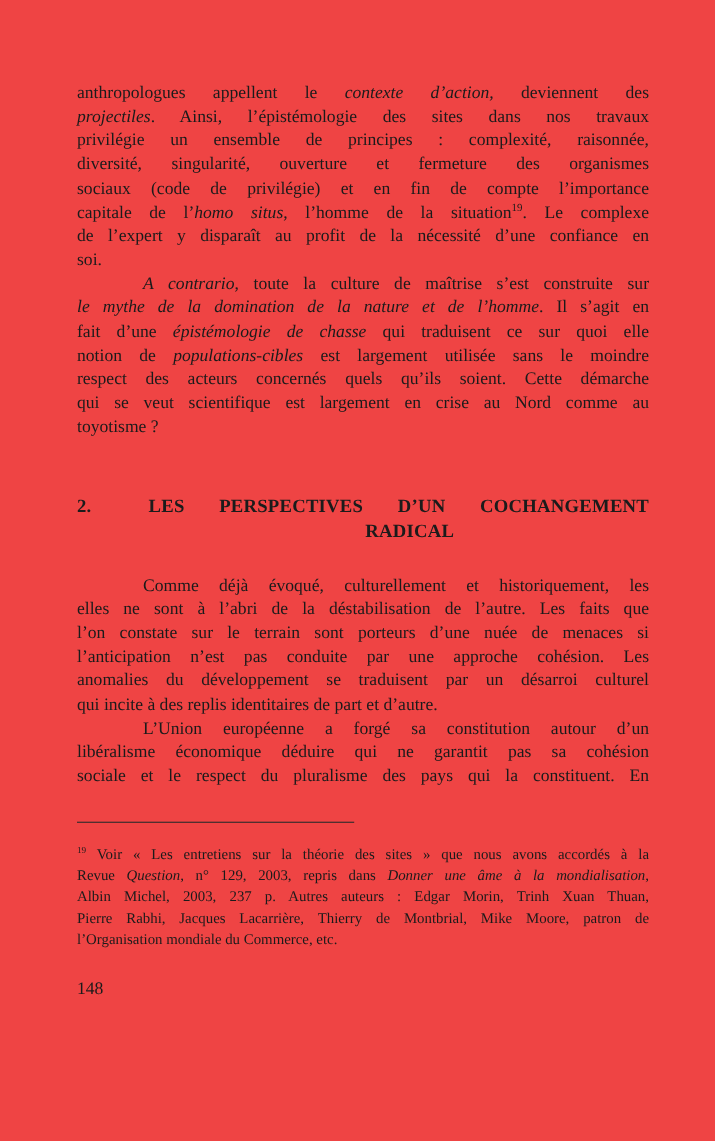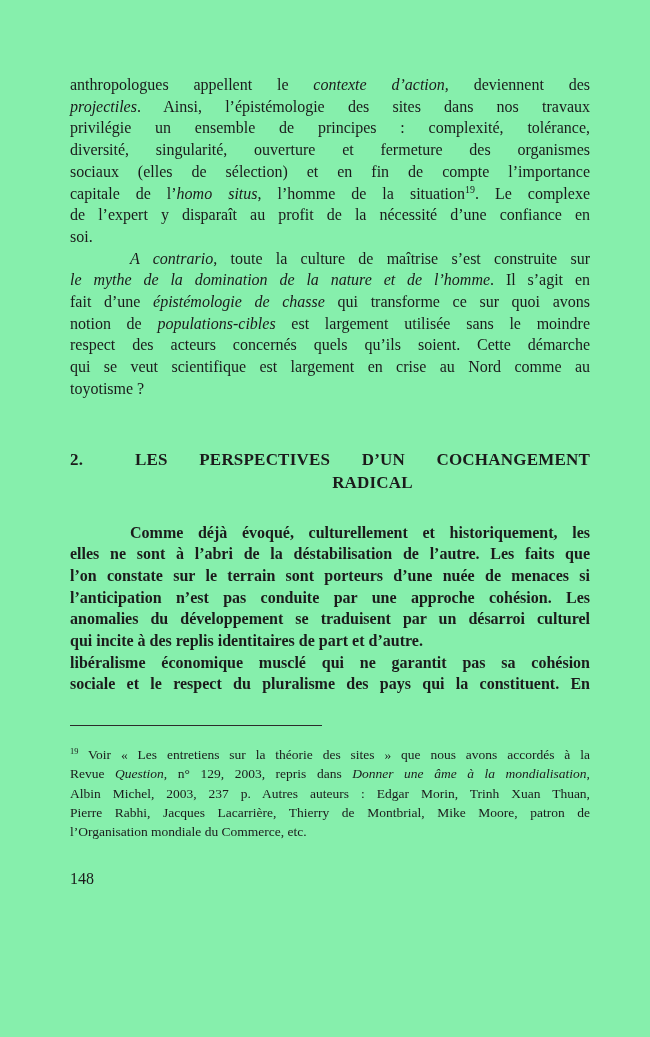--- a/index.html
+++ b/index.html
@@ -7,7 +7,7 @@
     position: relative;
     width: 650px;
     height: 1037px;
-    background: #86efac;
+    background: #ef4444;
     font-family: "Liberation Serif", "DejaVu Serif", serif;
     color: #1b1b1b;
     overflow: hidden;

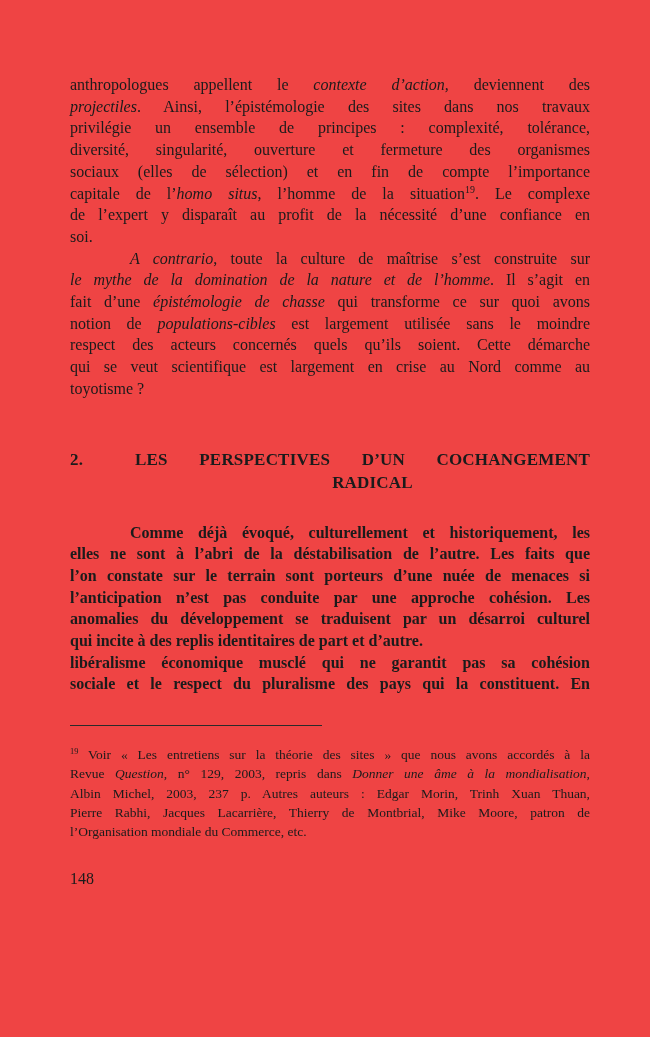--- a/index.html
+++ b/index.html
@@ -69,7 +69,7 @@
         <div class="para">
           <div class="line"><span>anthropologues appellent le </span><span class="it">contexte d’action,</span><span> deviennent des</span></div>
           <div class="line"><span class="it">projectiles</span><span>. Ainsi, l’épistémologie des sites dans nos travaux</span></div>
-          <div class="line"><span>privilégie un ensemble de principes : complexité, tolérance,</span></div>
+          <div class="line"><span>privilégie un ensemble de principes : complexité, raisonnée,</span></div>
           <div class="line"><span>diversité, singularité, ouverture et fermeture des organismes</span></div>
           <div class="line"><span>sociaux (elles de sélection) et en fin de compte l’importance</span></div>
           <div class="line"><span>capitale de l’</span><span class="it">homo situs</span><span>, l’homme de la situation</span><sup class="sup">19</sup><span>. Le complexe</span></div>

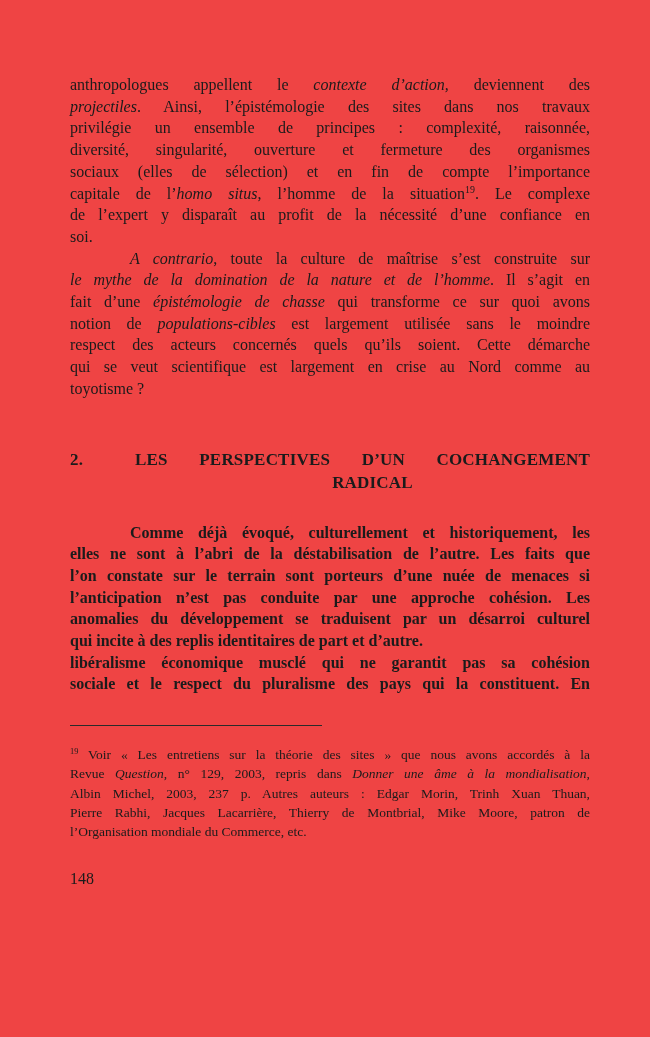--- a/index.html
+++ b/index.html
@@ -71,7 +71,7 @@
           <div class="line"><span class="it">projectiles</span><span>. Ainsi, l’épistémologie des sites dans nos travaux</span></div>
           <div class="line"><span>privilégie un ensemble de principes : complexité, raisonnée,</span></div>
           <div class="line"><span>diversité, singularité, ouverture et fermeture des organismes</span></div>
-          <div class="line"><span>sociaux (elles de sélection) et en fin de compte l’importance</span></div>
+          <div class="line"><span>sociaux (code de privilégie) et en fin de compte l’importance</span></div>
           <div class="line"><span>capitale de l’</span><span class="it">homo situs</span><span>, l’homme de la situation</span><sup class="sup">19</sup><span>. Le complexe</span></div>
           <div class="line"><span>de l’expert y disparaît au profit de la nécessité d’une confiance en</span></div>
           <div class="line lastline"><span>soi.</span></div>

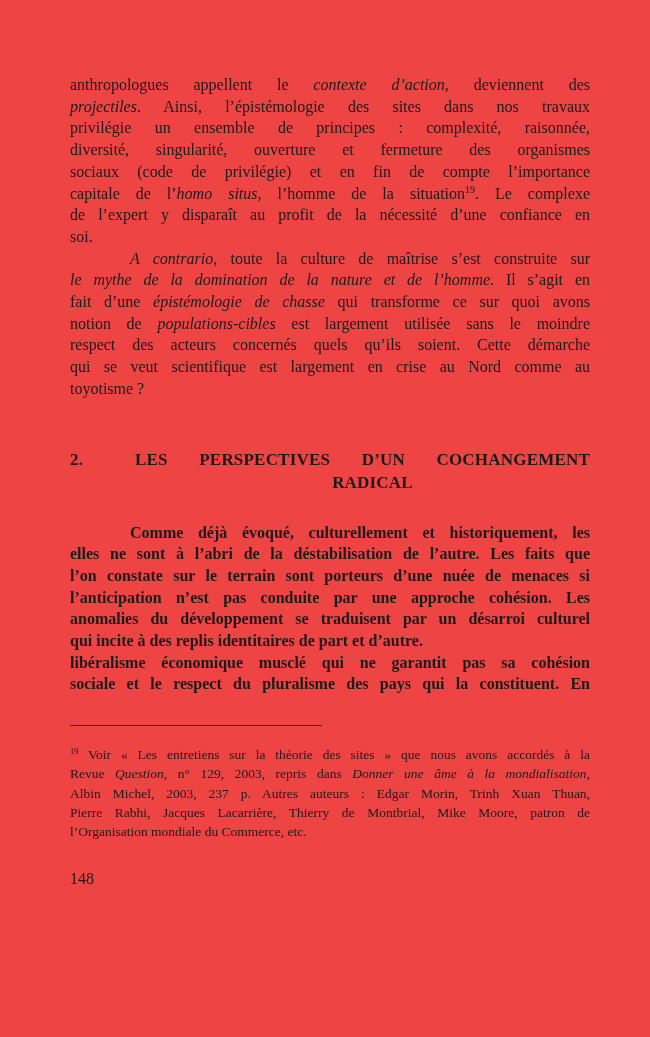--- a/index.html
+++ b/index.html
@@ -79,7 +79,7 @@
         <div class="para">
           <div class="line firstline-indent"><span class="it">A contrario</span><span>, toute la culture de maîtrise s’est construite sur</span></div>
           <div class="line"><span class="it">le mythe de la domination de la nature et de l’homme</span><span>. Il s’agit en</span></div>
-          <div class="line"><span>fait d’une </span><span class="it">épistémologie de chasse</span><span> qui transforme ce sur quoi avons</span></div>
+          <div class="line"><span>fait d’une </span><span class="it">épistémologie de chasse</span><span> qui traduisent ce sur quoi elle</span></div>
           <div class="line"><span>notion de </span><span class="it">populations-cibles</span><span> est largement utilisée sans le moindre</span></div>
           <div class="line"><span>respect des acteurs concernés quels qu’ils soient. Cette démarche</span></div>
           <div class="line"><span>qui se veut scientifique est largement en crise au Nord comme au</span></div>

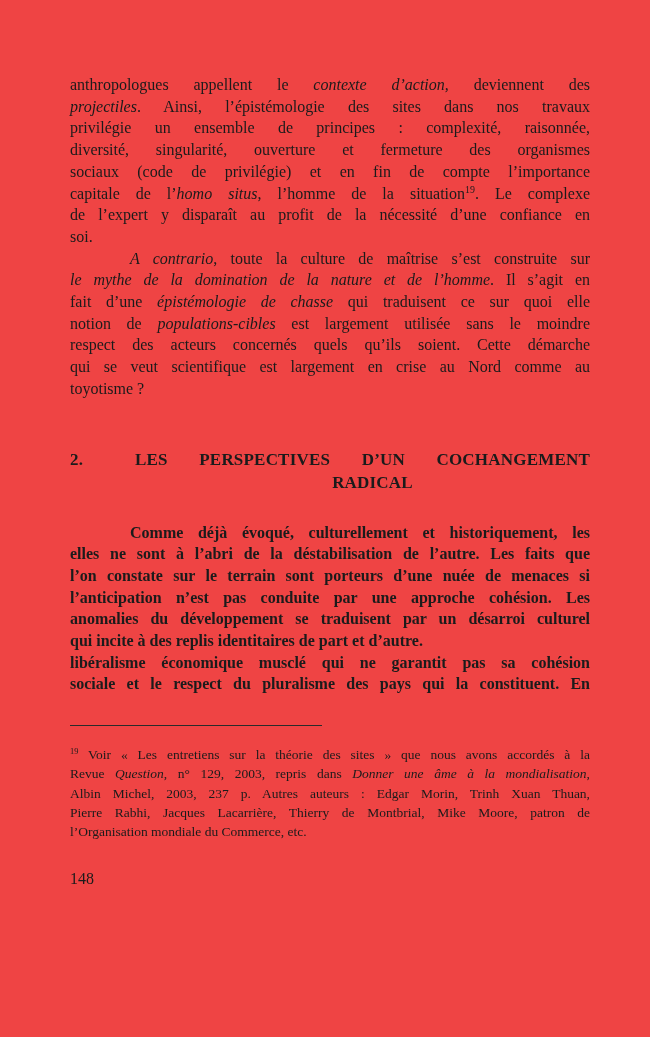--- a/index.html
+++ b/index.html
@@ -40,7 +40,7 @@
   .h-line1 { text-align: justify; text-align-last: justify; }
   .h-line2 { text-align: center; margin-left: 20px; }
 
-  .body-bottom { margin-top: 27px; font-weight: bold; }
+  .body-bottom { margin-top: 27px; }
 
   .footnote-rule {
     margin-top: 30px;

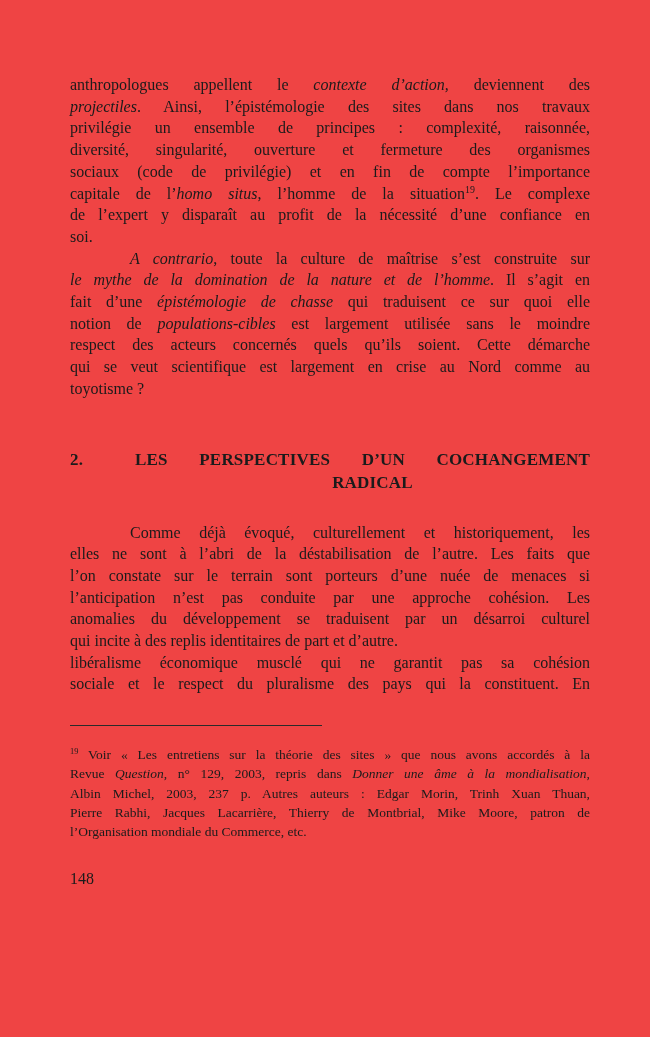--- a/index.html
+++ b/index.html
@@ -105,6 +105,7 @@
           <div class="line lastline"><span>qui incite à des replis identitaires de part et d’autre.</span></div>
         </div>
         <div class="para">
+          <div class="line firstline-indent"><span>L’Union européenne a forgé sa constitution autour d’un</span></div>
           <div class="line"><span>libéralisme économique musclé qui ne garantit pas sa cohésion</span></div>
           <div class="line"><span>sociale et le respect du pluralisme des pays qui la constituent. En</span></div>
         </div>

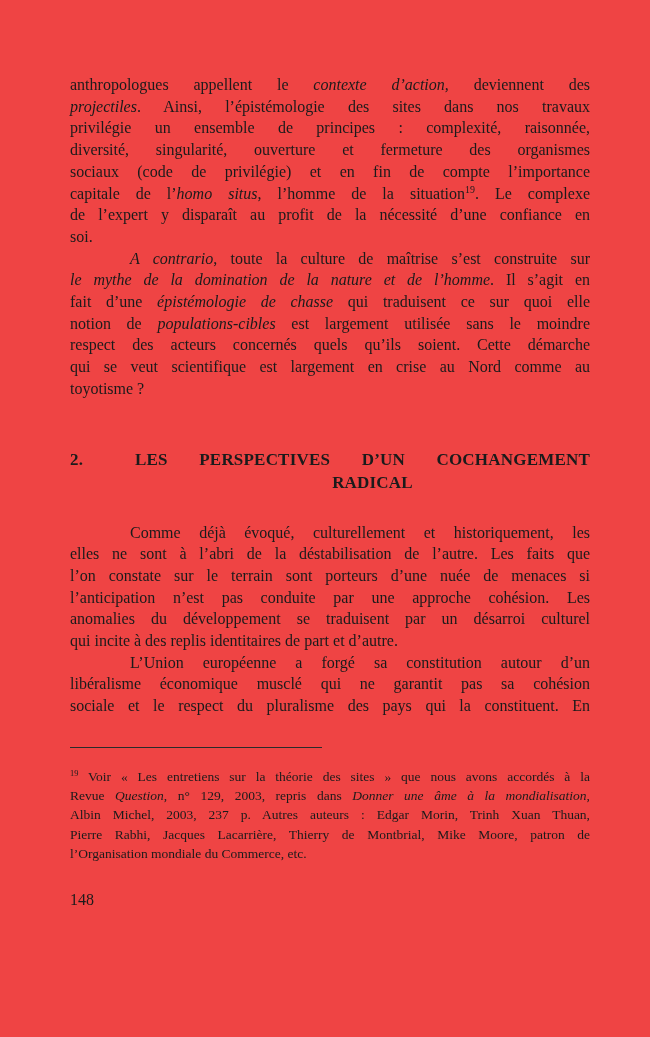--- a/index.html
+++ b/index.html
@@ -106,7 +106,7 @@
         </div>
         <div class="para">
           <div class="line firstline-indent"><span>L’Union européenne a forgé sa constitution autour d’un</span></div>
-          <div class="line"><span>libéralisme économique musclé qui ne garantit pas sa cohésion</span></div>
+          <div class="line"><span>libéralisme économique déduire qui ne garantit pas sa cohésion</span></div>
           <div class="line"><span>sociale et le respect du pluralisme des pays qui la constituent. En</span></div>
         </div>
       </div>

